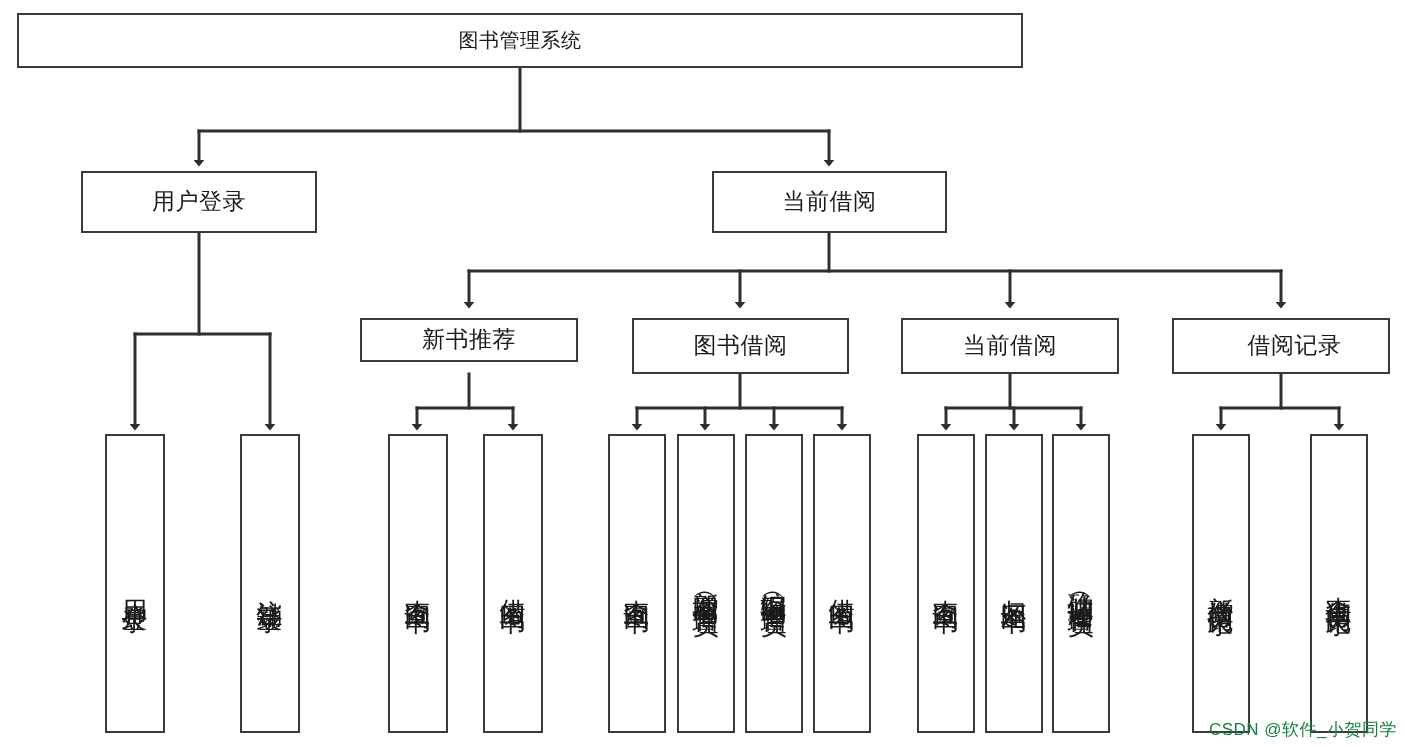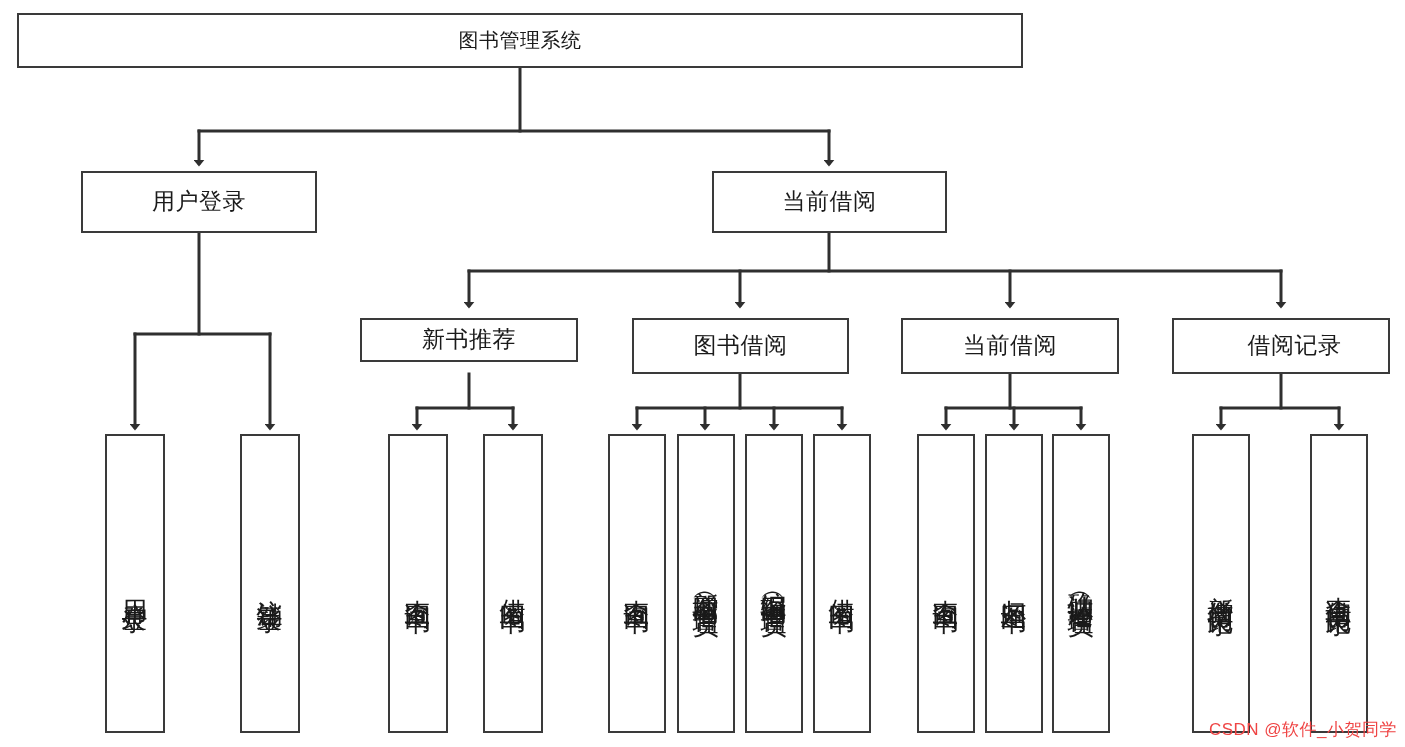--- a/index.html
+++ b/index.html
@@ -67,7 +67,7 @@
     right: 8px;
     bottom: 6px;
     font-size: 17px;
-    color: #ef4444;
+    color: #15803d;
     letter-spacing: 0.5px;
     white-space: nowrap;
     pointer-events: none;

